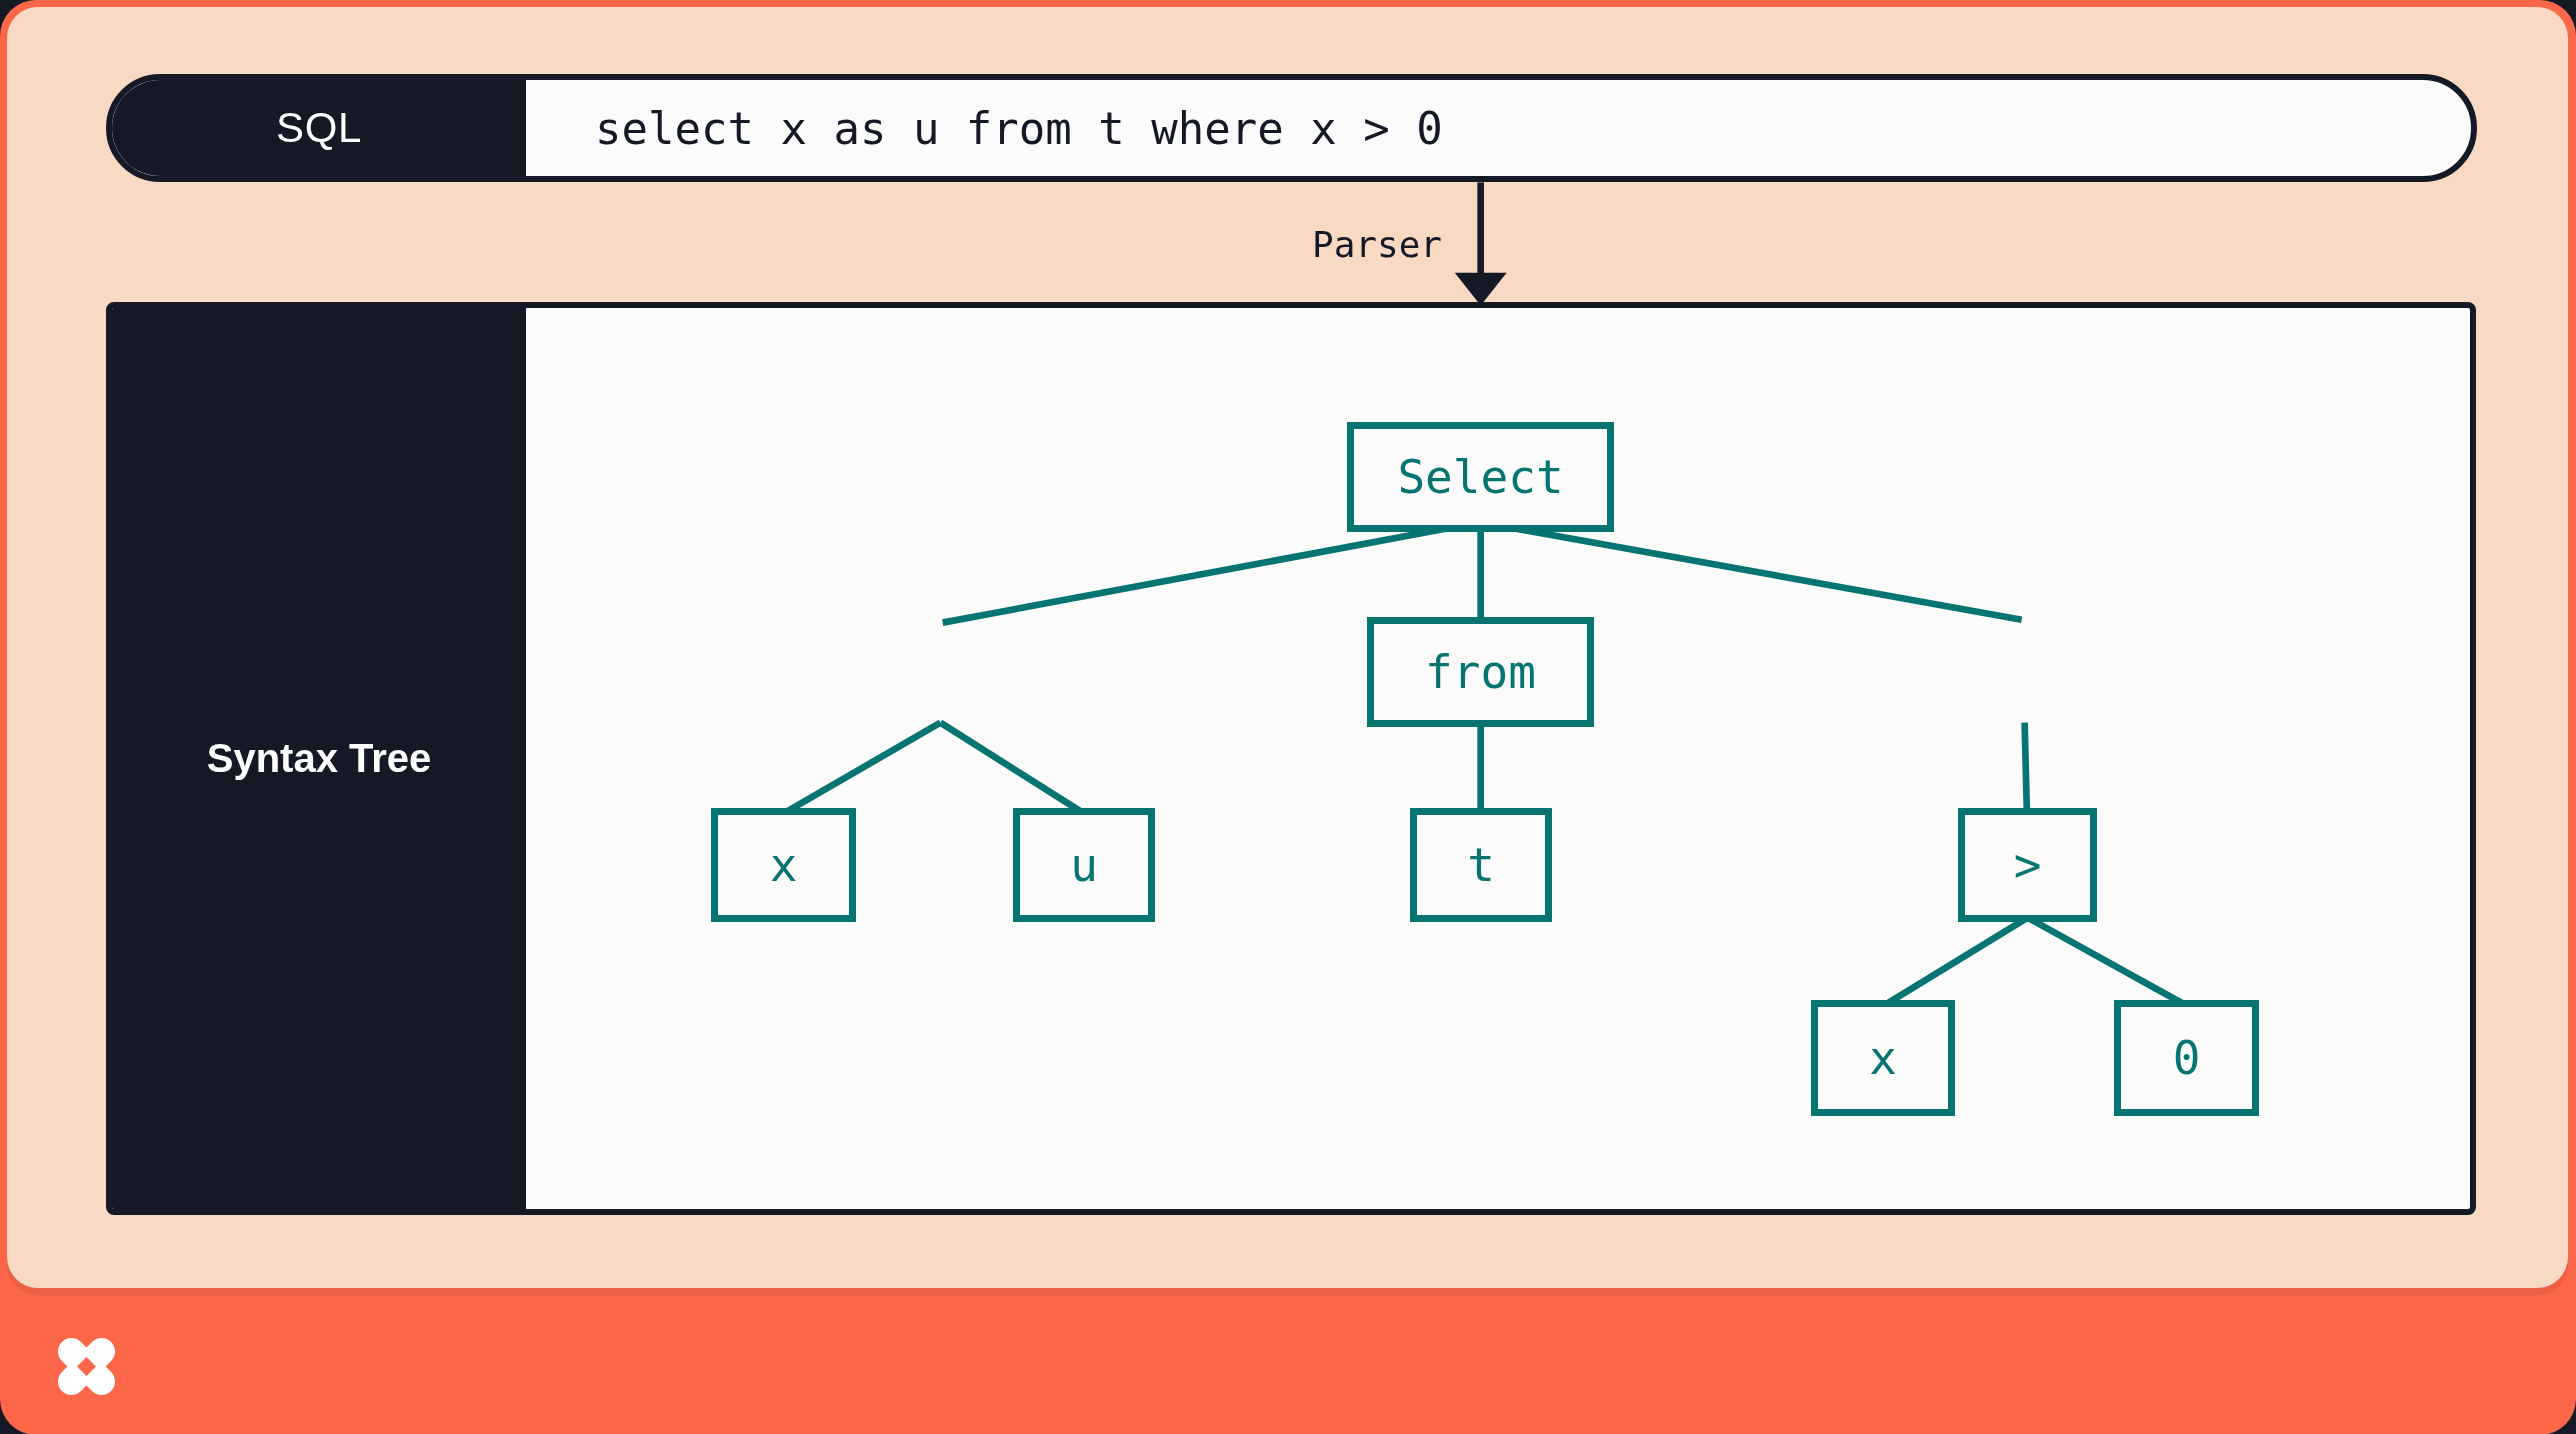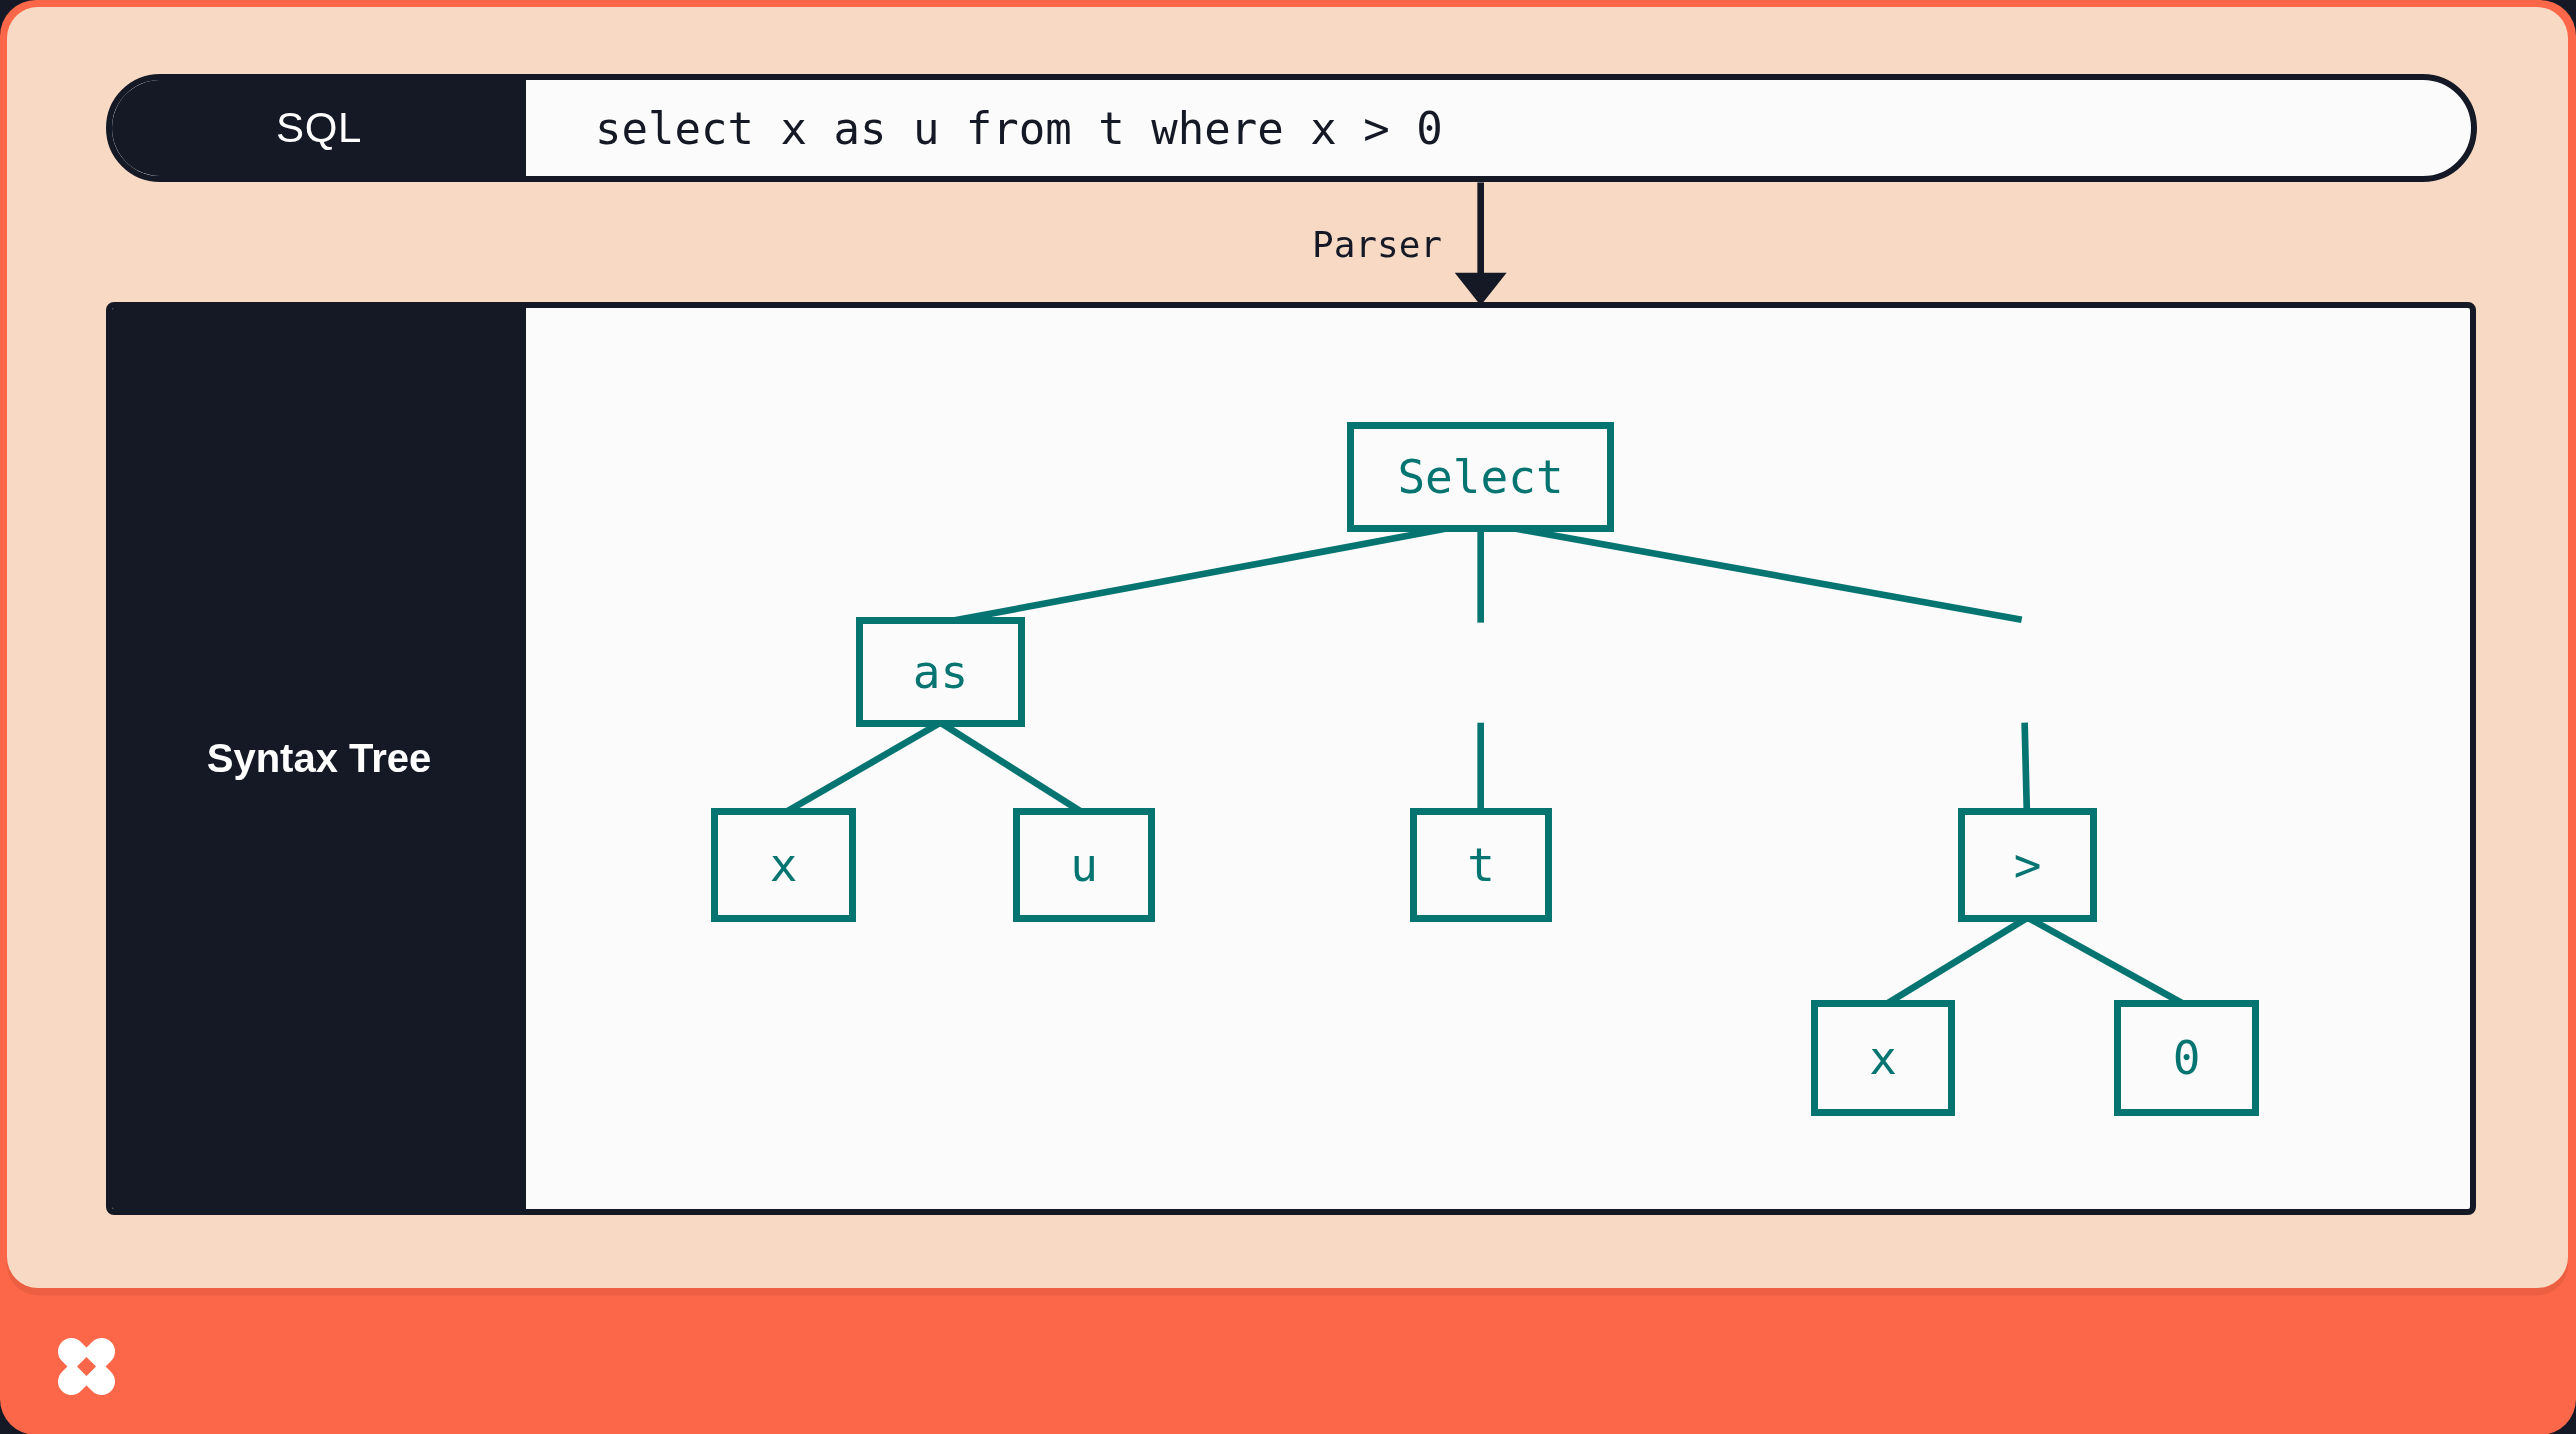--- a/index.html
+++ b/index.html
@@ -123,7 +123,6 @@
     </svg>
 
     <div class="node" style="left:1347px;top:422px;width:267px;height:110px">Select</div>
-    <div class="node" style="left:856px;top:617px;width:169px;height:110px">as</div>
     <div class="node" style="left:711px;top:808px;width:145px;height:114px">x</div>
     <div class="node" style="left:1013px;top:808px;width:142px;height:114px">u</div>
     <div class="node" style="left:1410px;top:808px;width:142px;height:114px">t</div>

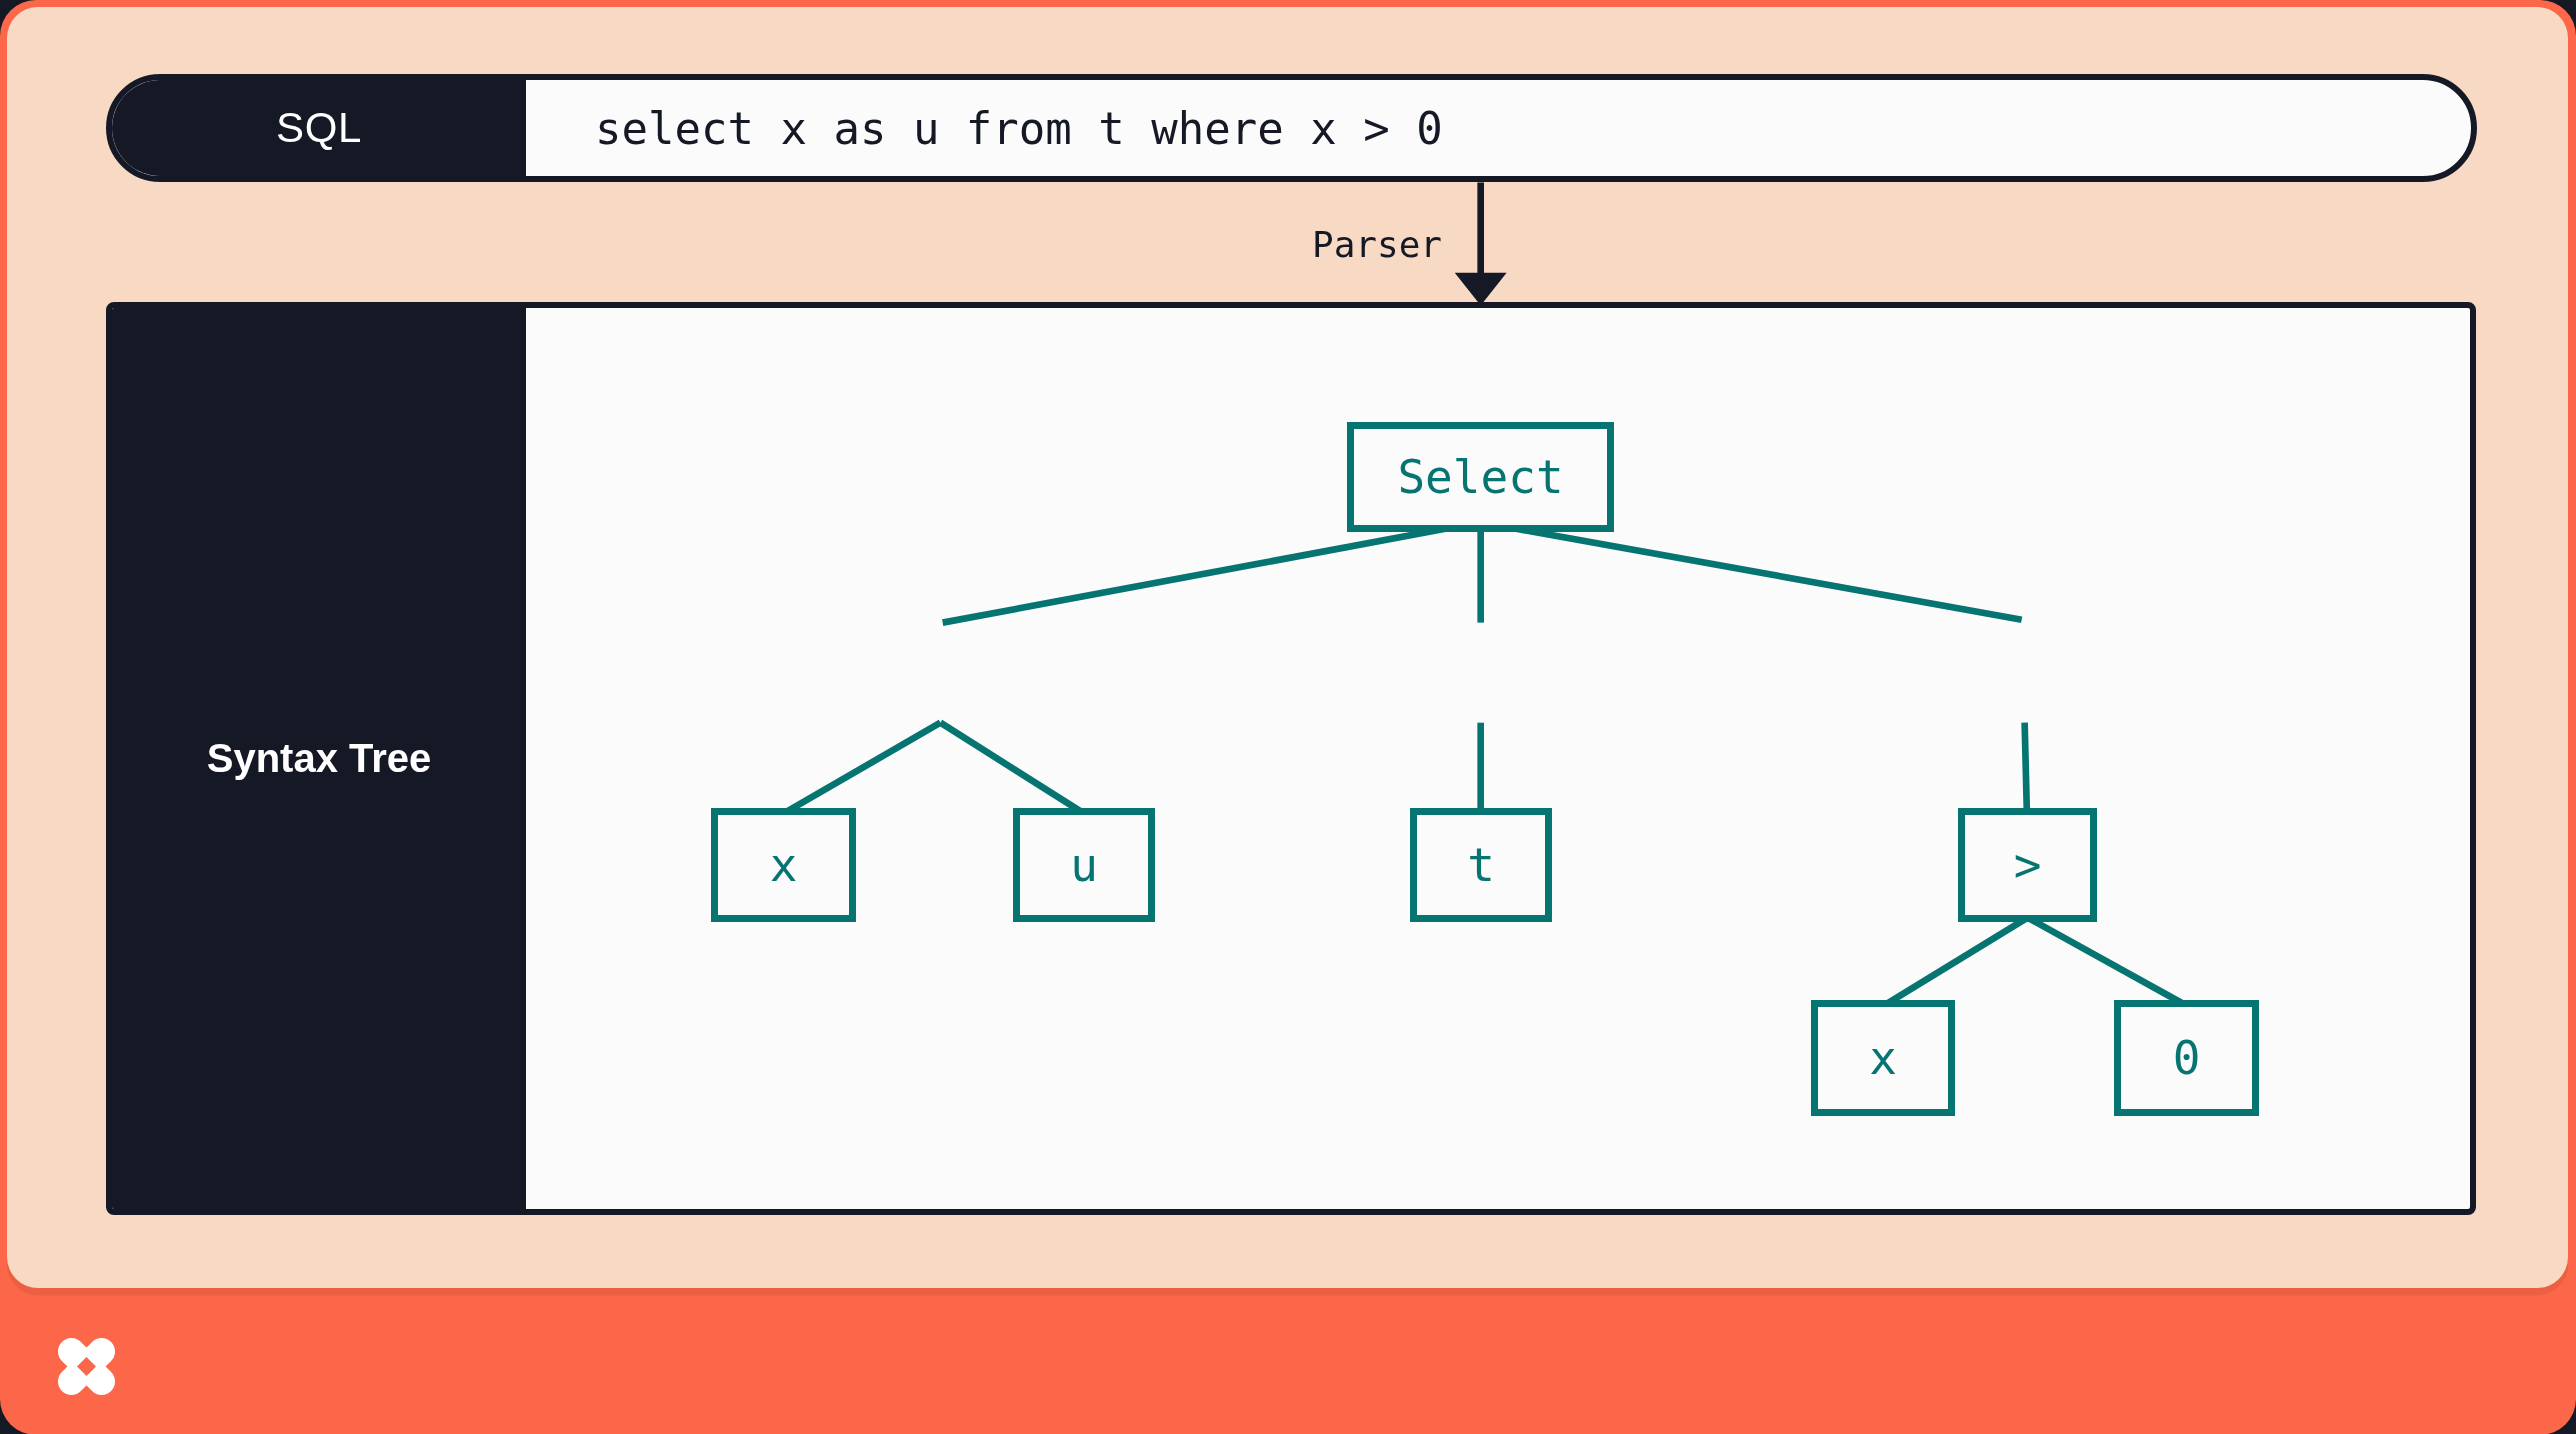--- a/index.html
+++ b/index.html
@@ -123,6 +123,7 @@
     </svg>
 
     <div class="node" style="left:1347px;top:422px;width:267px;height:110px">Select</div>
+    <div class="node" style="left:1367px;top:617px;width:227px;height:110px">from</div>
     <div class="node" style="left:711px;top:808px;width:145px;height:114px">x</div>
     <div class="node" style="left:1013px;top:808px;width:142px;height:114px">u</div>
     <div class="node" style="left:1410px;top:808px;width:142px;height:114px">t</div>

